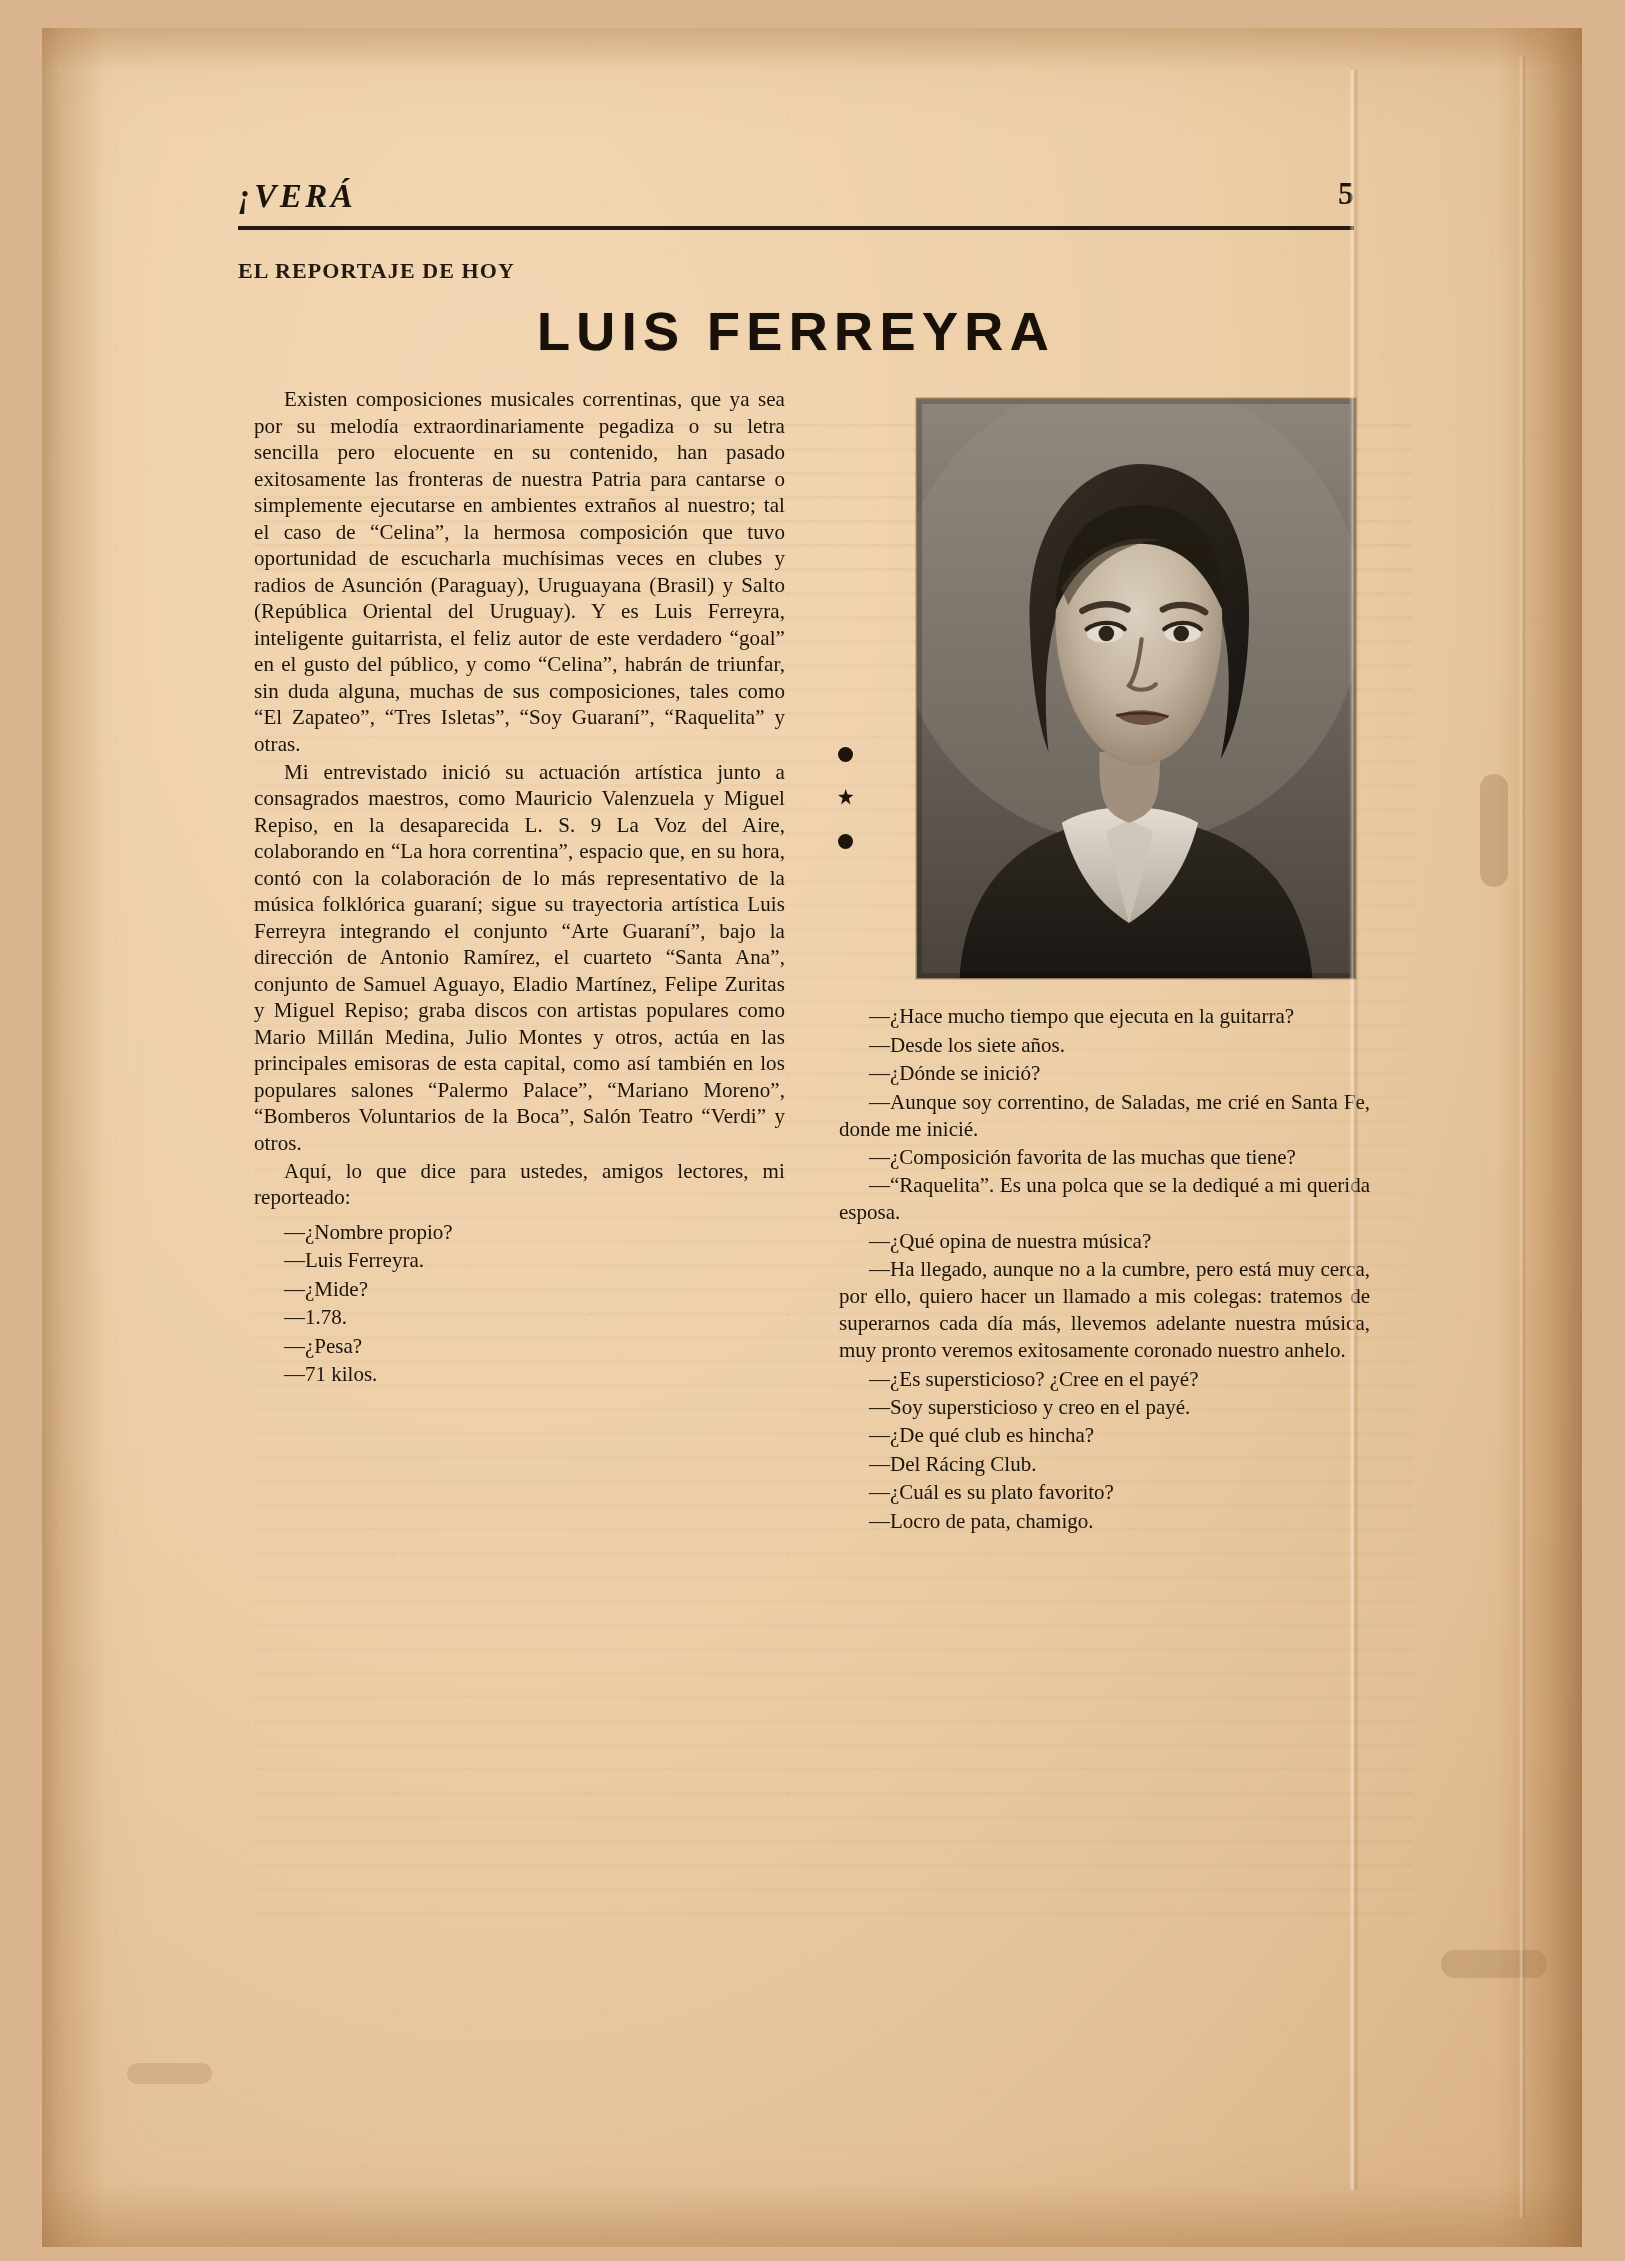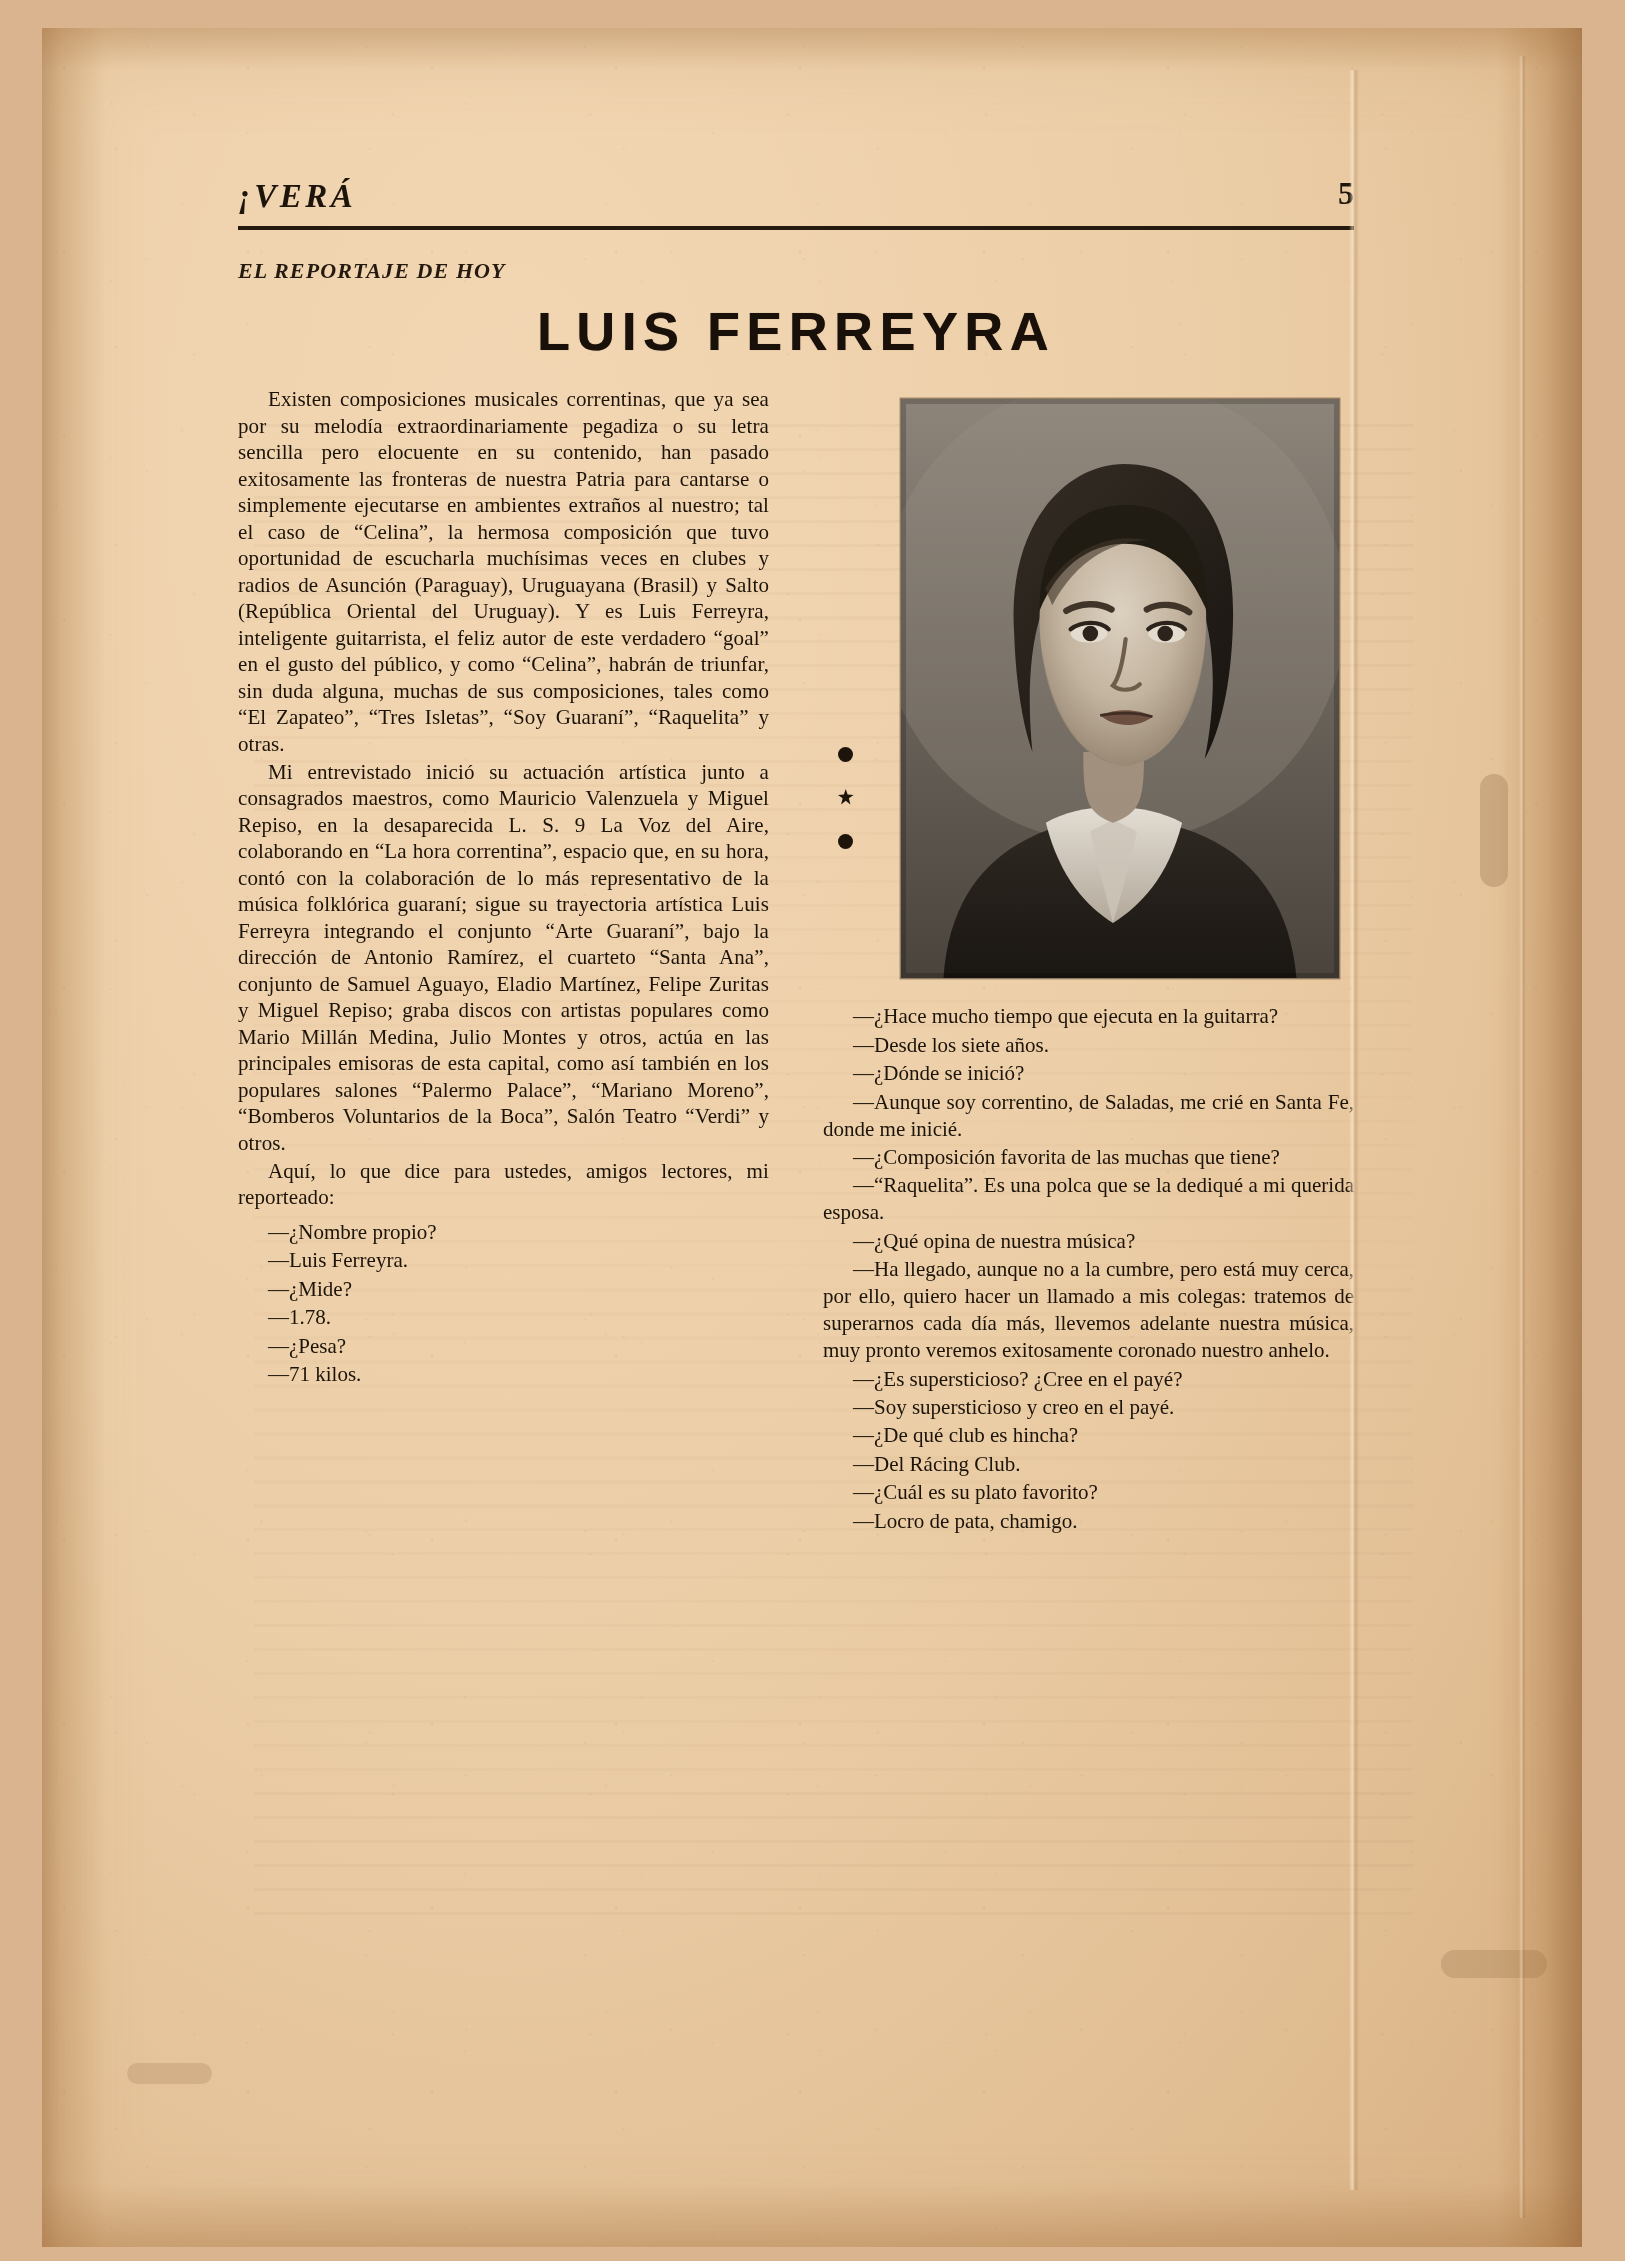--- a/index.html
+++ b/index.html
@@ -132,7 +132,6 @@
 
   .kicker {
     margin-top: 18.4px;
-    font-style: italic;
     font-weight: bold;
     font-size: 22px;
     letter-spacing: 1.1px;

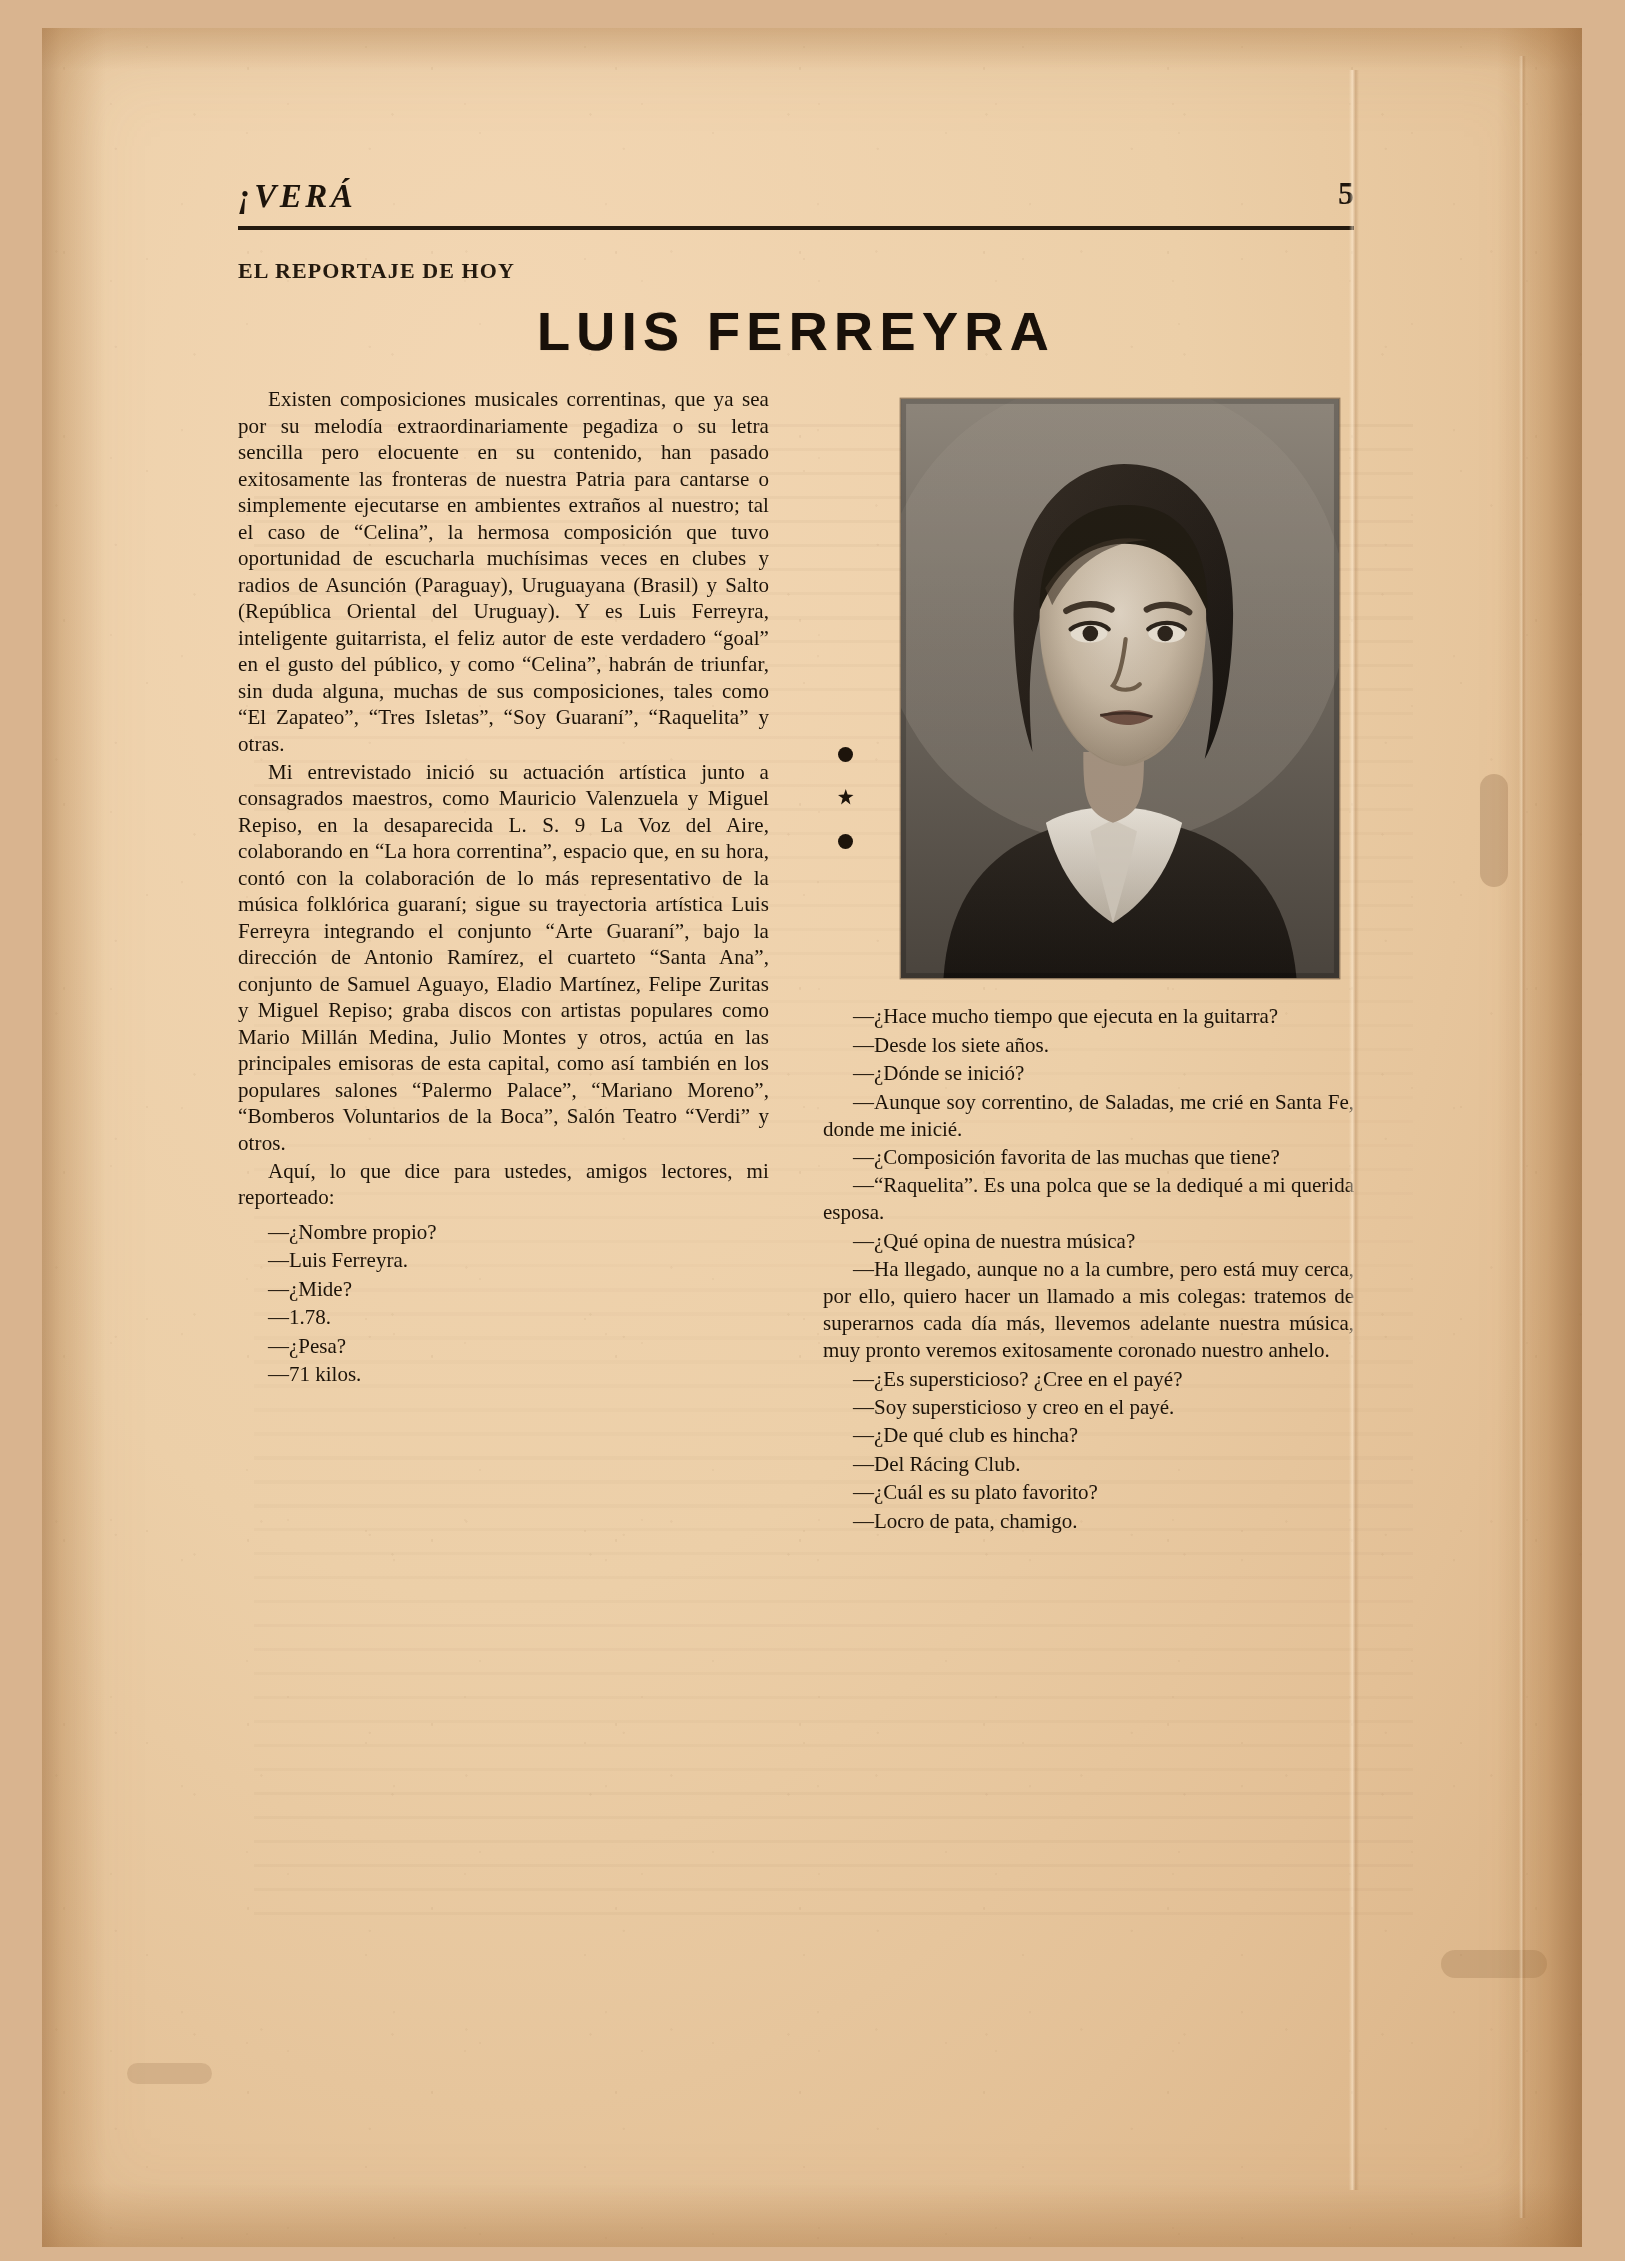--- a/index.html
+++ b/index.html
@@ -158,6 +158,7 @@
     position: absolute;
     top: 0;
     width: 531px;
+    margin-left: 16px;
   }
   .col-left  { left: 0; }
   .col-right { left: 585px; }

